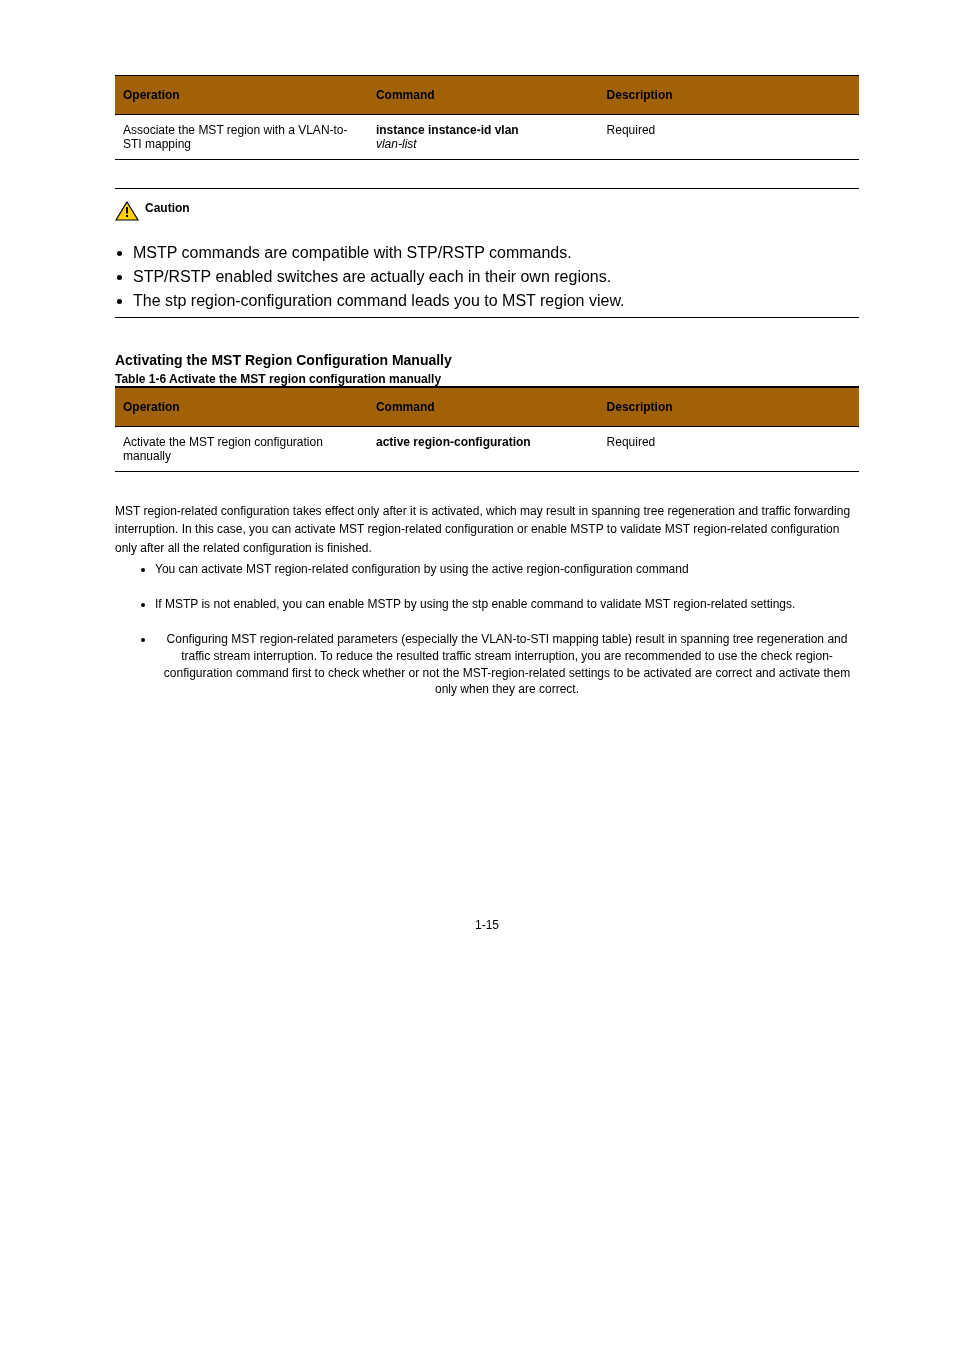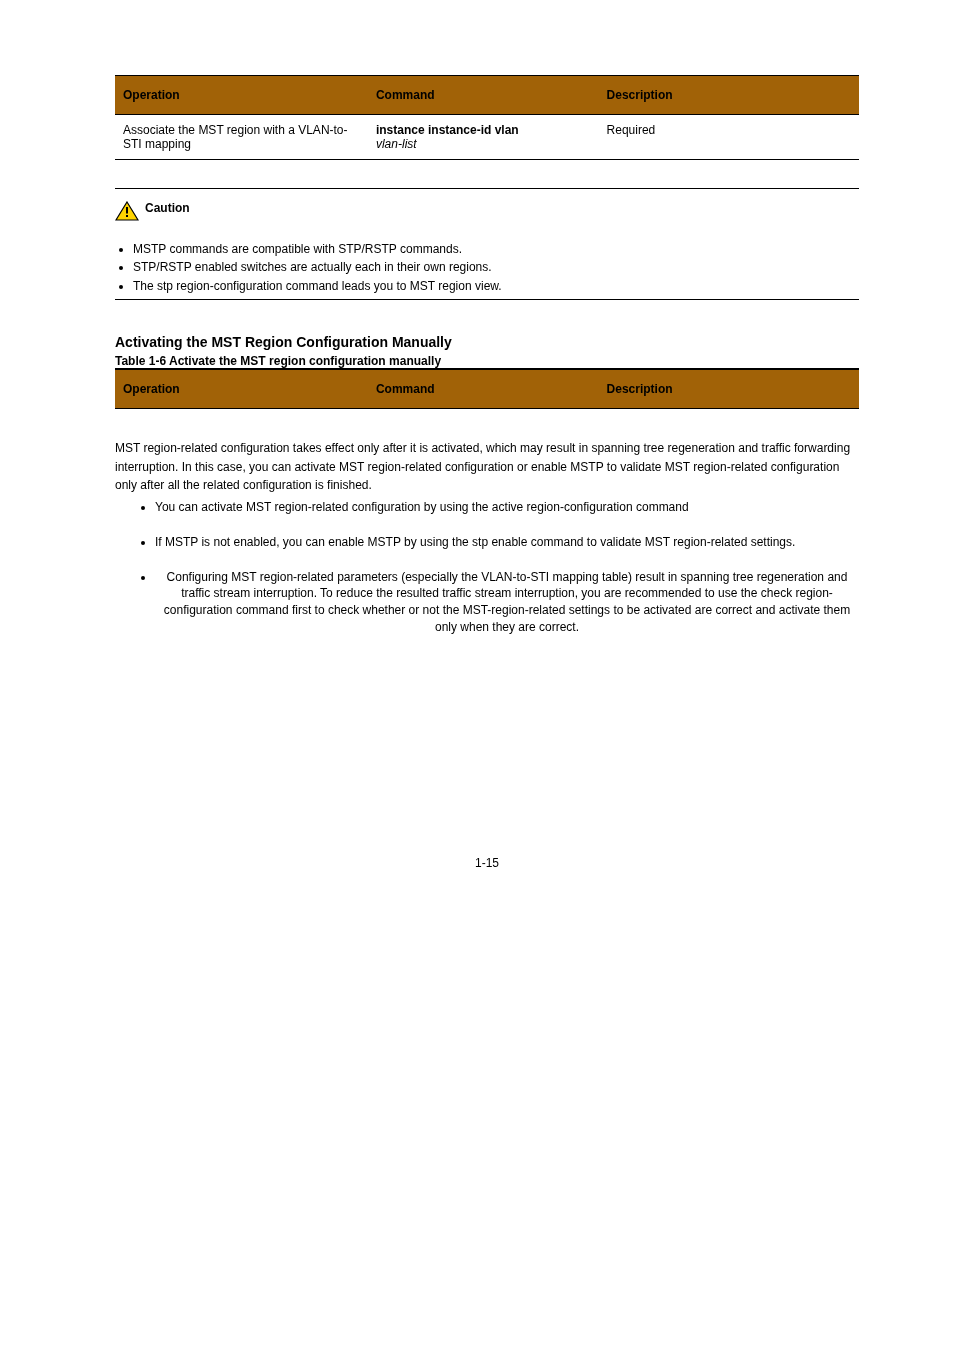--- a/index.html
+++ b/index.html
@@ -63,7 +63,7 @@
   .caution-list {
     list-style: disc;
     padding-left: 18px;
-    font-size: 12px;
+    font-size: 16px;
     line-height: 1.45;
     margin-top: 20px;
   }

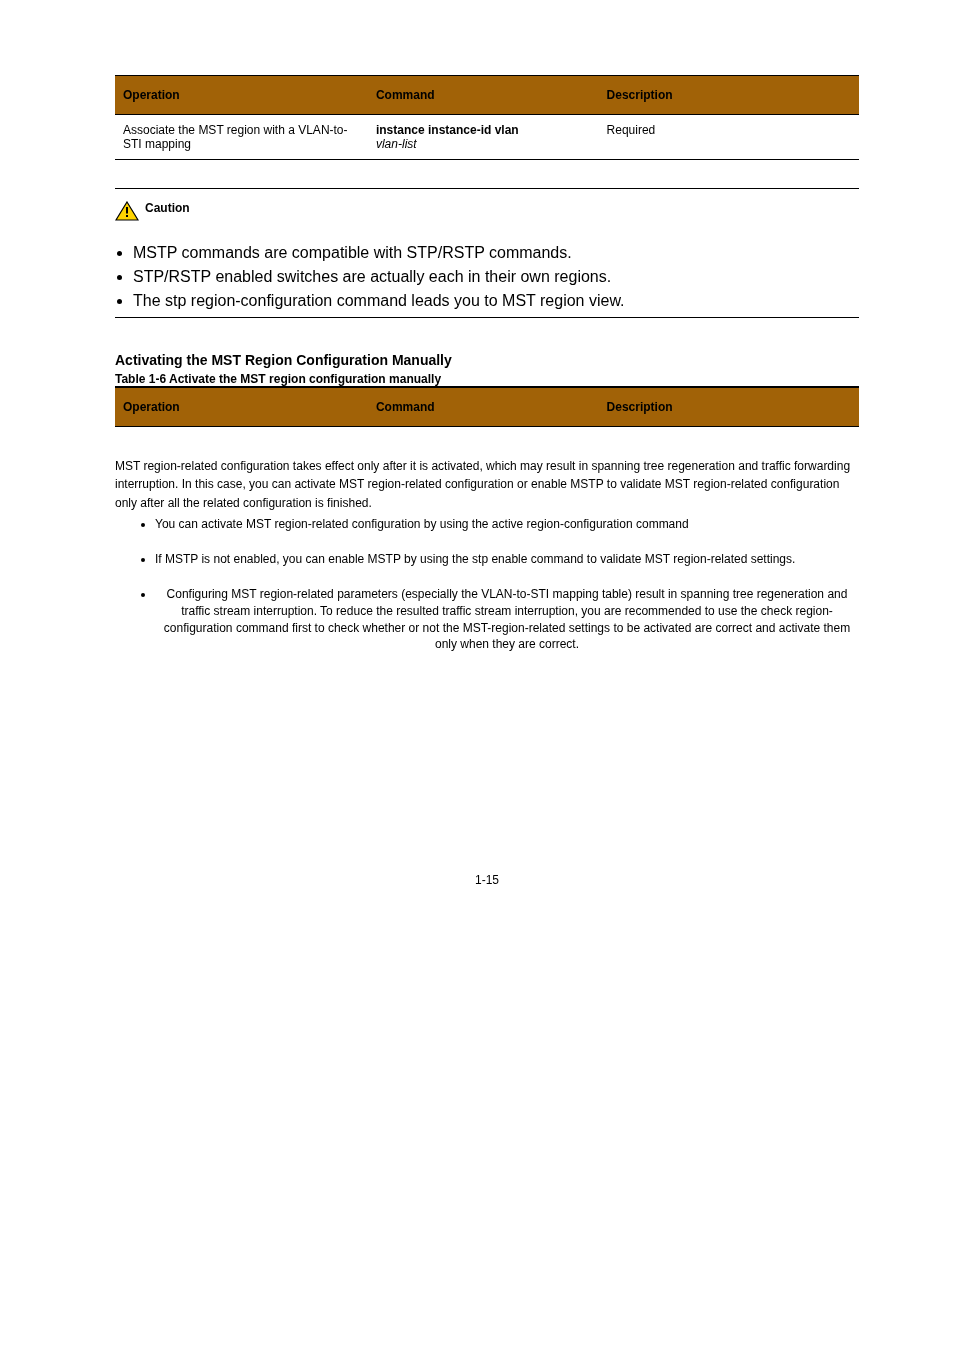--- a/index.html
+++ b/index.html
@@ -170,6 +170,13 @@
     </tr>
   </thead>
   <tbody>
+    <tr class="table2row">
+      <td>Activate the MST region configuration manually</td>
+      <td>
+        <b>active region-configuration</b>
+      </td>
+      <td>Required</td>
+    </tr>
   </tbody>
 </table>
 

